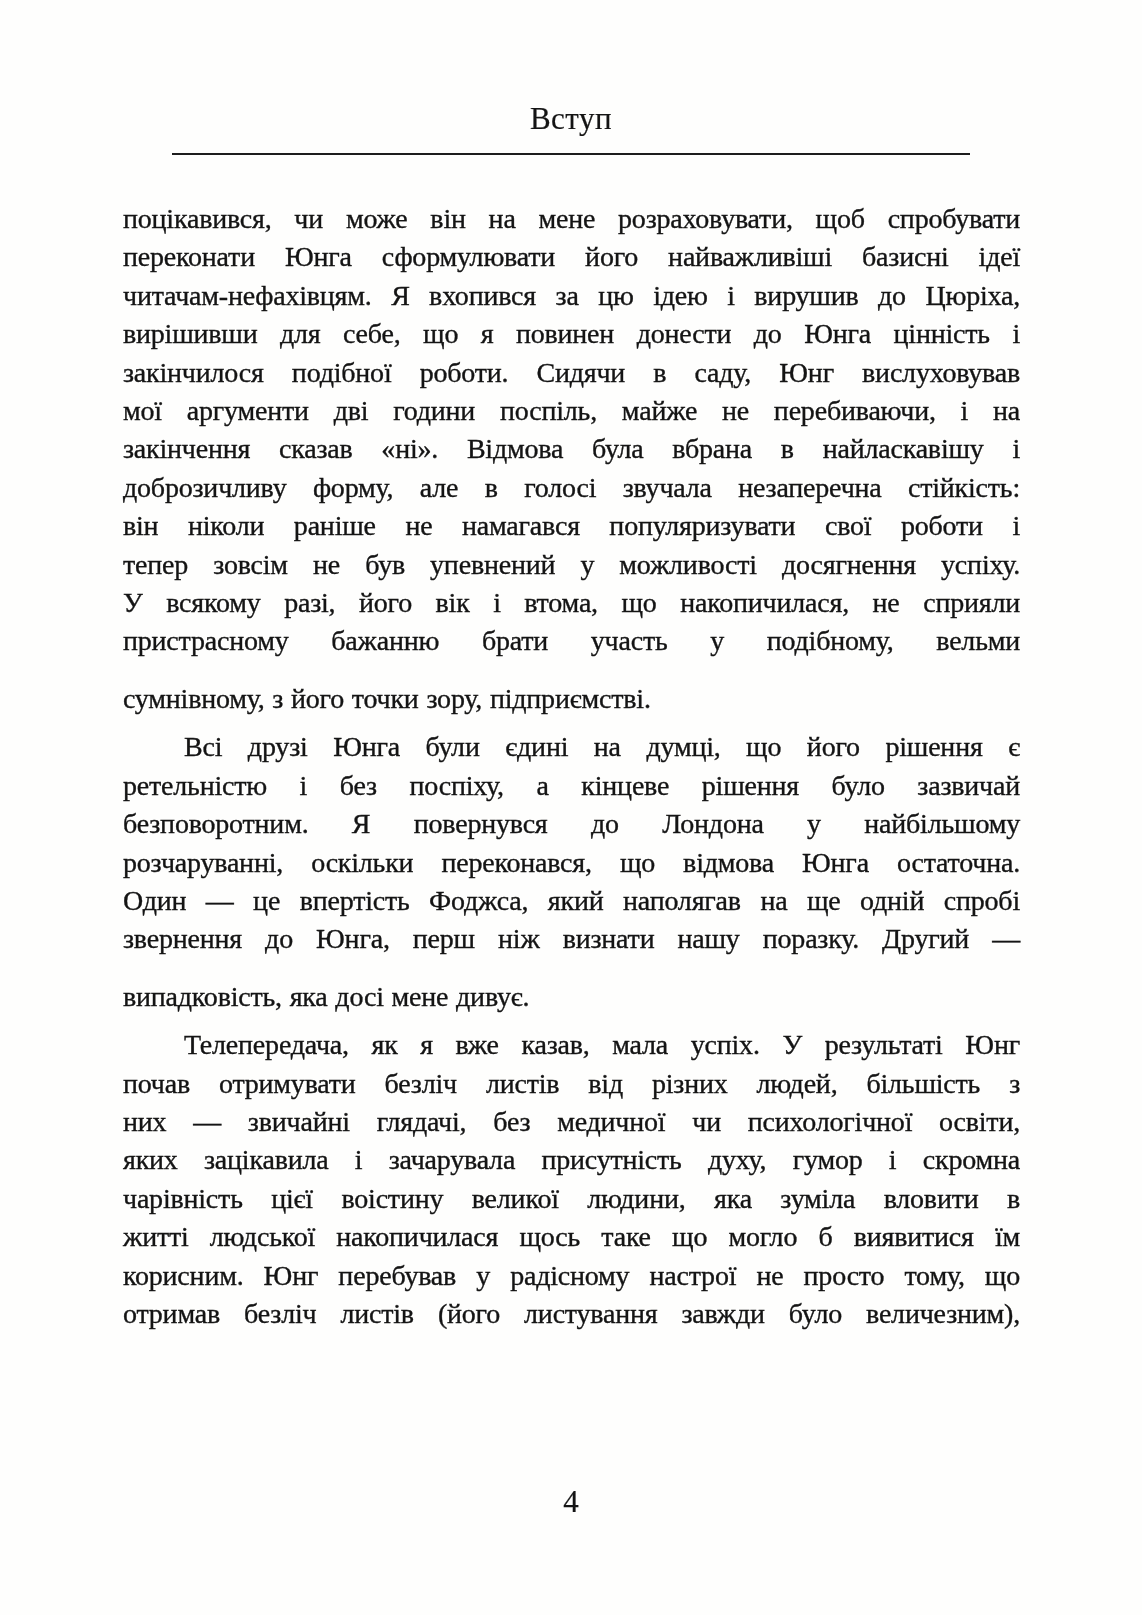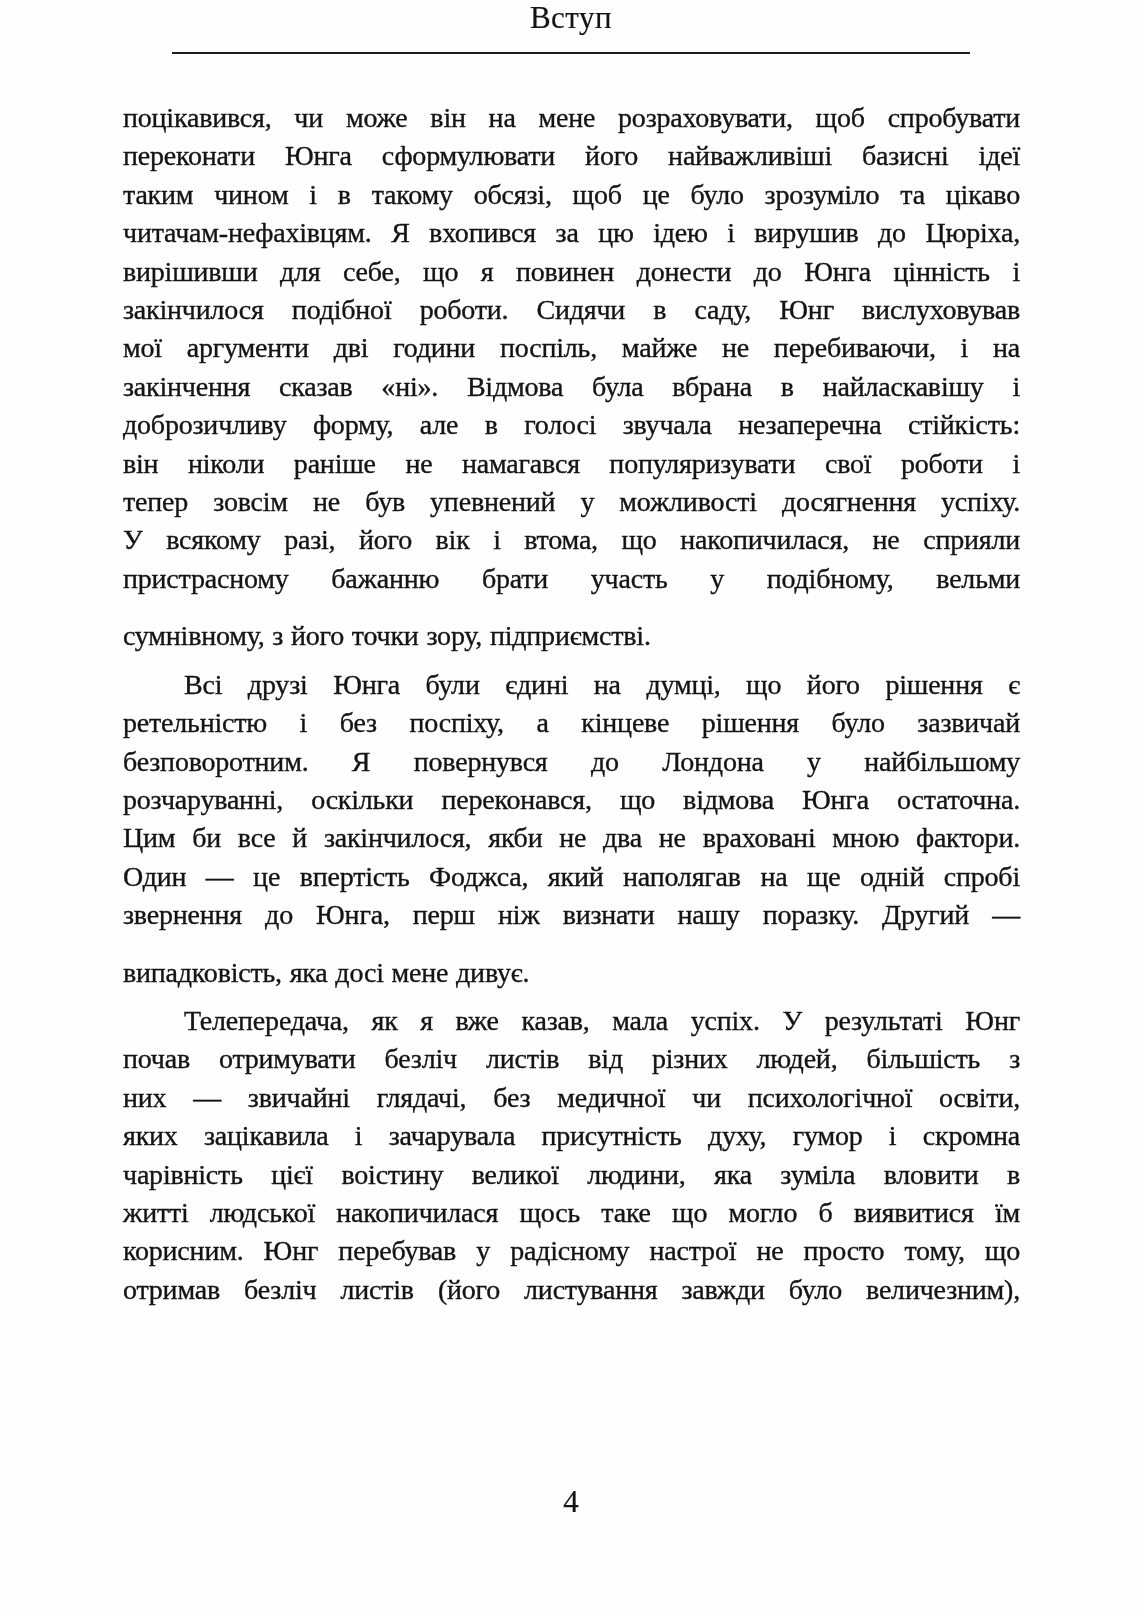--- a/index.html
+++ b/index.html
@@ -17,6 +17,7 @@
     overflow: hidden;
   }
   .running-head {
+    padding-top: 101px;
   }
   .chapter-title {
     text-align: center;

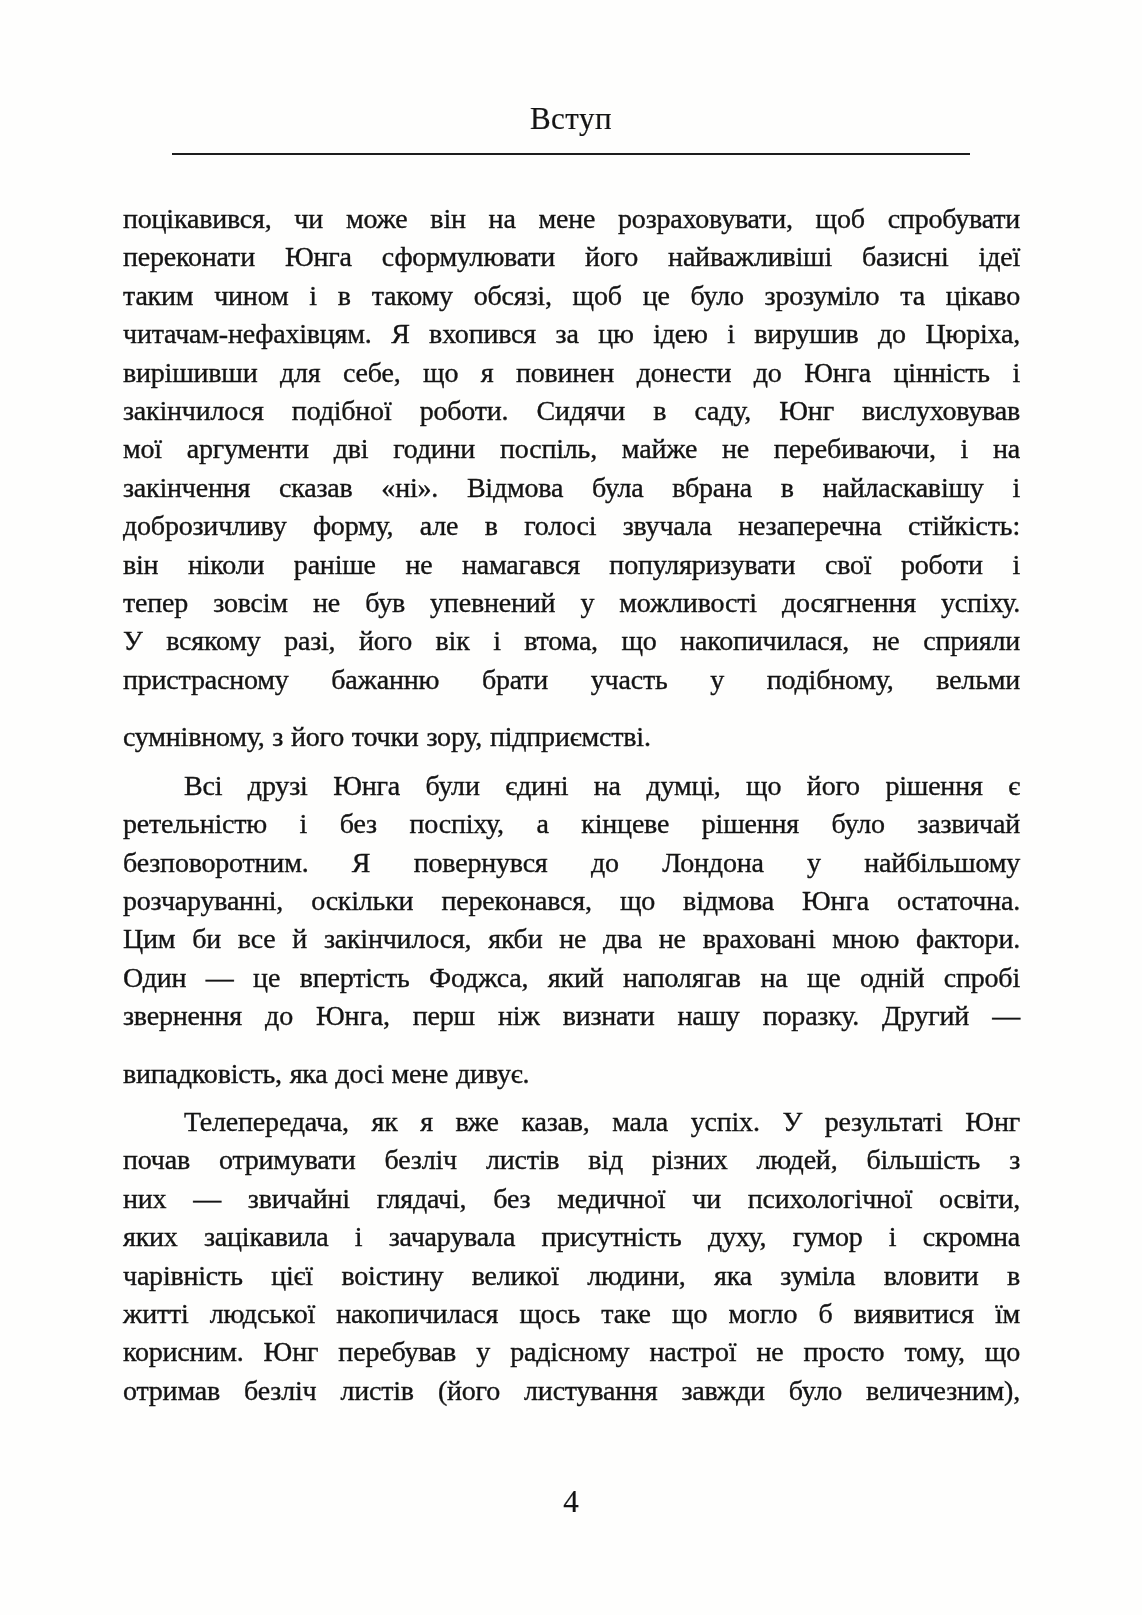--- a/index.html
+++ b/index.html
@@ -86,7 +86,6 @@
       <div class="paragraph">
         <div class="line">поцікавився, чи може він на мене розраховувати, щоб спробувати</div>
         <div class="line">переконати Юнга сформулювати його найважливіші базисні ідеї</div>
-        <div class="line">таким чином і в такому обсязі, щоб це було зрозуміло та цікаво</div>
         <div class="line">читачам-нефахівцям. Я вхопився за цю ідею і вирушив до Цюріха,</div>
         <div class="line">вирішивши для себе, що я повинен донести до Юнга цінність і</div>
         <div class="line">закінчилося подібної роботи. Сидячи в саду, Юнг вислуховував</div>

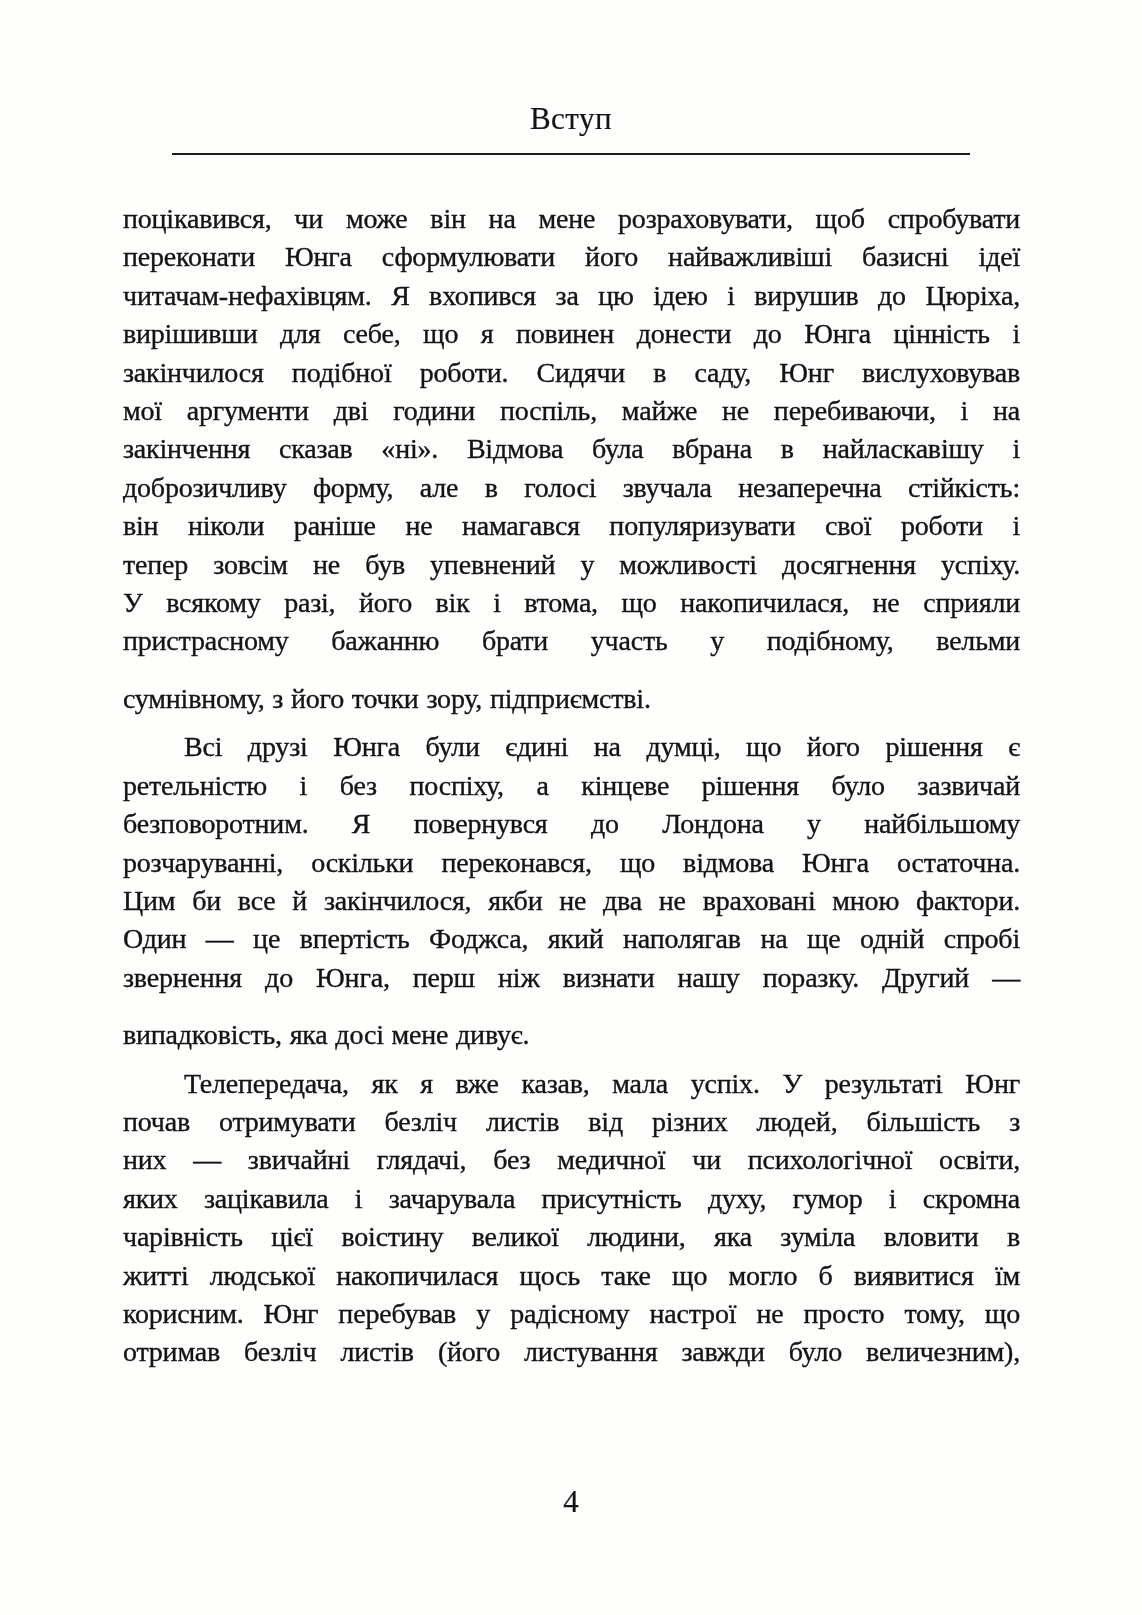--- a/index.html
+++ b/index.html
@@ -103,7 +103,6 @@
         <div class="line">ретельністю і без поспіху, а кінцеве рішення було зазвичай</div>
         <div class="line">безповоротним. Я повернувся до Лондона у найбільшому</div>
         <div class="line">розчаруванні, оскільки переконався, що відмова Юнга остаточна.</div>
-        <div class="line">Цим би все й закінчилося, якби не два не враховані мною фактори.</div>
         <div class="line">Один — це впертість Фоджса, який наполягав на ще одній спробі</div>
         <div class="line">звернення до Юнга, перш ніж визнати нашу поразку. Другий —</div>
         <div class="line last">випадковість, яка досі мене дивує.</div>

